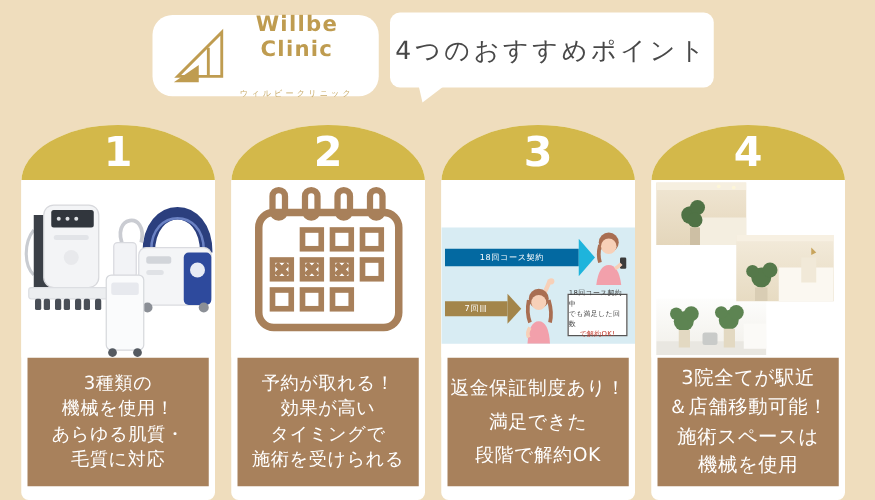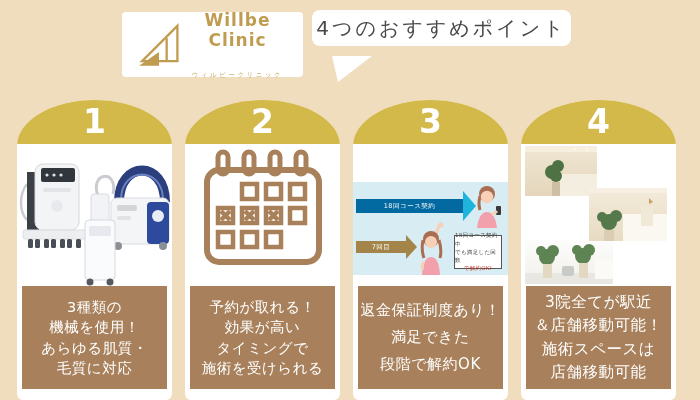--- a/index.html
+++ b/index.html
@@ -8,7 +8,7 @@
 
   
   .logo-card { position:absolute; left:122px; top:12px; width:181px; height:65px;
-    background:#fff; border-radius:4px; display:flex; align-items:center; padding:0 10px; }
+    background:#fff; border-radius:16px; display:flex; align-items:center; padding:0 10px; }
   .logo-mark { width:46px; height:48px; flex:0 0 auto; margin-left:4px; }
   .logo-text { flex:1; text-align:center; }
   .logo-name { color:#bf9c50; font-size:17px; font-weight:600; letter-spacing:1px; }

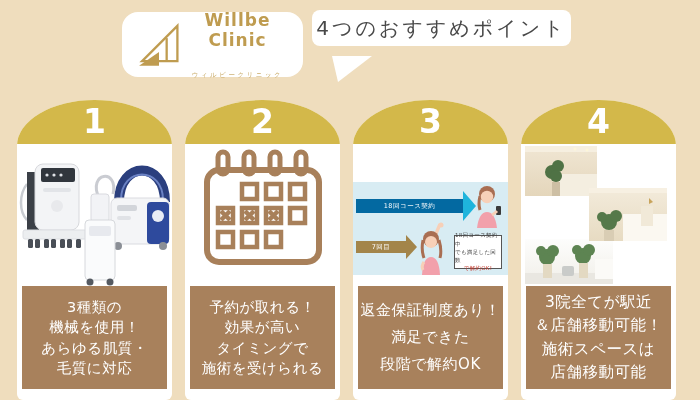--- a/index.html
+++ b/index.html
@@ -14,7 +14,7 @@
   .logo-name { color:#bf9c50; font-size:17px; font-weight:600; letter-spacing:1px; }
   .logo-kana { color:#c9ab69; font-size:6.5px; letter-spacing:2.5px; margin-top:21px; }
 
-  .bubble { position:absolute; left:312px; top:10px; width:259px; height:36px;
+  .bubble { position:absolute; left:312px; top:10px; width:259px; height:60px;
     background:#fff; border-radius:8px; display:flex; align-items:center; justify-content:center; }
   .bubble-text { color:#484848; font-size:20px; font-weight:500; letter-spacing:3px; }
   .bubble-tail { position:absolute; left:18px; top:46px; }

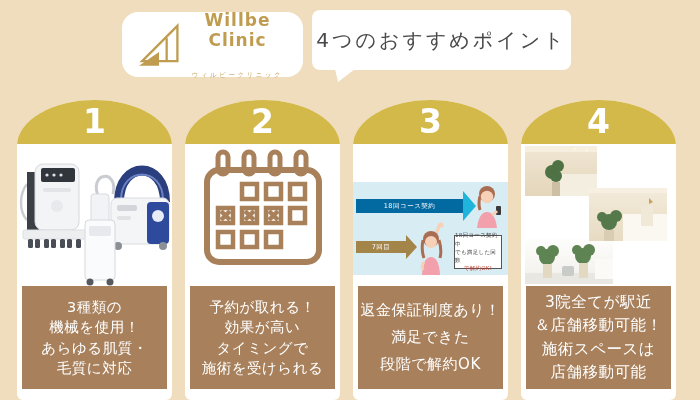--- a/index.html
+++ b/index.html
@@ -270,7 +270,7 @@
         <div>3院全てが駅近</div>
         <div>＆店舗移動可能！</div>
         <div>施術スペースは</div>
-        <div>店舗移動可能</div>
+        <div>機械を使用</div>
       </div>
     </div>
 

